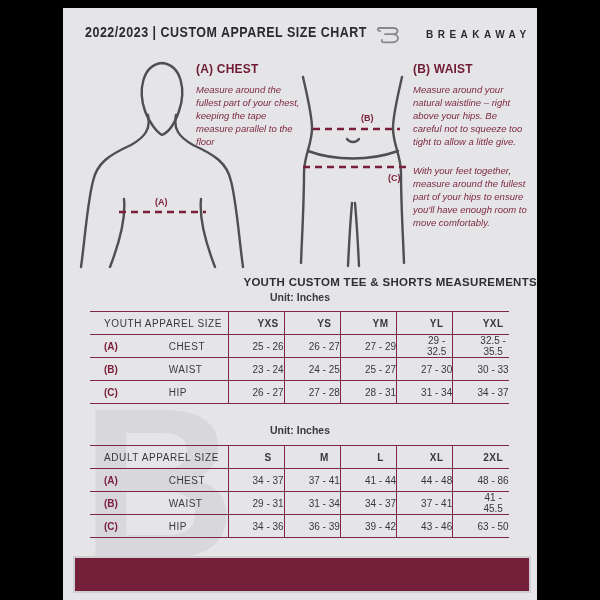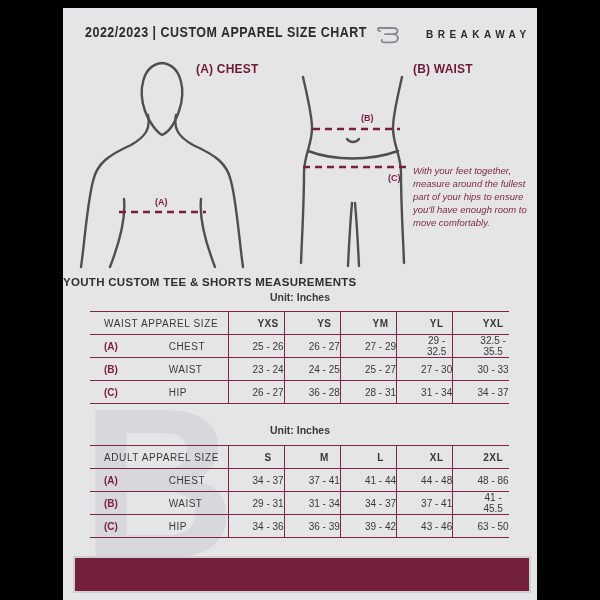--- a/index.html
+++ b/index.html
@@ -91,6 +91,7 @@
 
     <div class="guide-block" style="left:133px;top:54px;width:106px">
       <p class="guide-head">(A) CHEST</p>
+      <p class="guide-body">Measure around the fullest part of your chest, keeping the tape measure parallel to the floor</p>
     </div>
     <div class="guide-block" style="left:350px;top:54px;width:114px">
       <p class="guide-head">(B) WAIST</p>

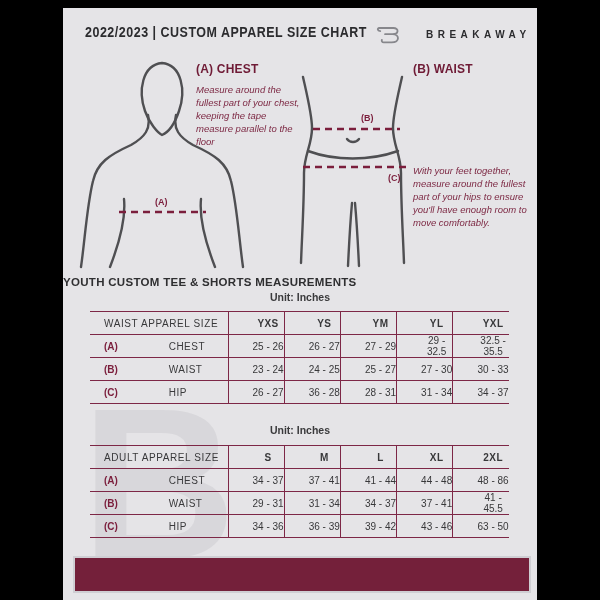--- a/index.html
+++ b/index.html
@@ -95,6 +95,7 @@
     </div>
     <div class="guide-block" style="left:350px;top:54px;width:114px">
       <p class="guide-head">(B) WAIST</p>
+      <p class="guide-body">Measure around your natural waistline – right above your hips. Be careful not to squeeze too tight to allow a little give.</p>
     </div>
     <div class="guide-block" style="left:350px;top:156px;width:120px">
       <p class="guide-body">With your feet together, measure around the fullest part of your hips to ensure you'll have enough room to move comfortably.</p>

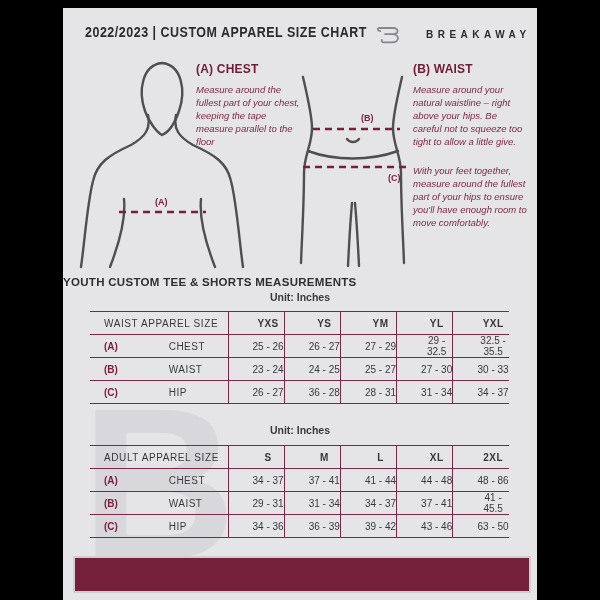--- a/index.html
+++ b/index.html
@@ -29,7 +29,7 @@
   .fig-label{font-size:9px;font-weight:700;fill:#7b1e3c;font-family:"Liberation Sans",sans-serif;}
 
   
-  .tbl-title{position:absolute;width:100%;text-align:left;font-size:11.5px;font-weight:800;
+  .tbl-title{position:absolute;width:100%;text-align:right;font-size:11.5px;font-weight:800;
              color:#2f2f31;letter-spacing:0.3px;}
   .tbl-unit{position:absolute;width:100%;text-align:center;font-size:10.5px;
             font-weight:600;color:#3a3a3c;}

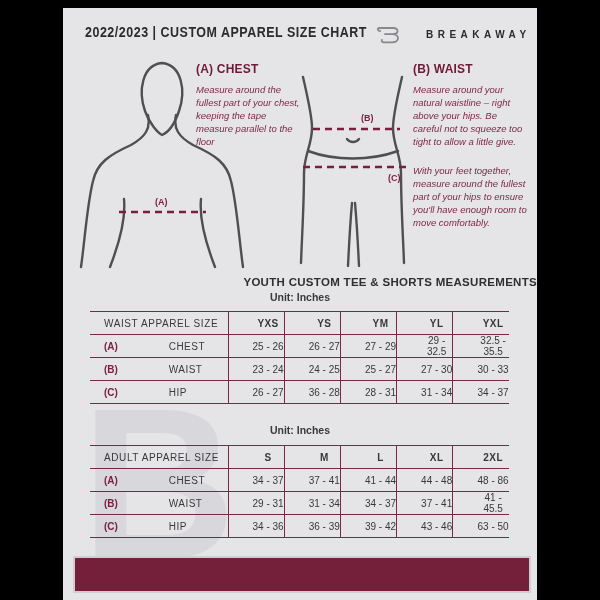--- a/index.html
+++ b/index.html
@@ -115,7 +115,7 @@
         </colgroup>
       <tbody>
           <tr>
-        <td class="hdr-first">WAIST APPAREL SIZE</td>
+        <td class="hdr-first">YOUTH APPAREL SIZE</td>
         <td class="hdr-size">YXS</td>
         <td class="hdr-size">YS</td>
         <td class="hdr-size">YM</td>

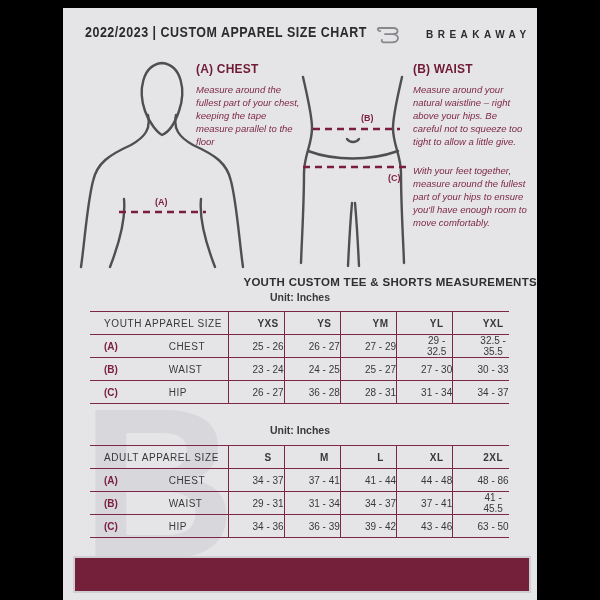--- a/index.html
+++ b/index.html
@@ -141,7 +141,7 @@
       <tr>
         <td><span class="row-prefix">(C)</span> <span class="row-label">HIP</span></td>
         <td>26 - 27</td>
-        <td>36 - 28</td>
+        <td>27 - 28</td>
         <td>28 - 31</td>
         <td>31 - 34</td>
         <td>34 - 37</td>

